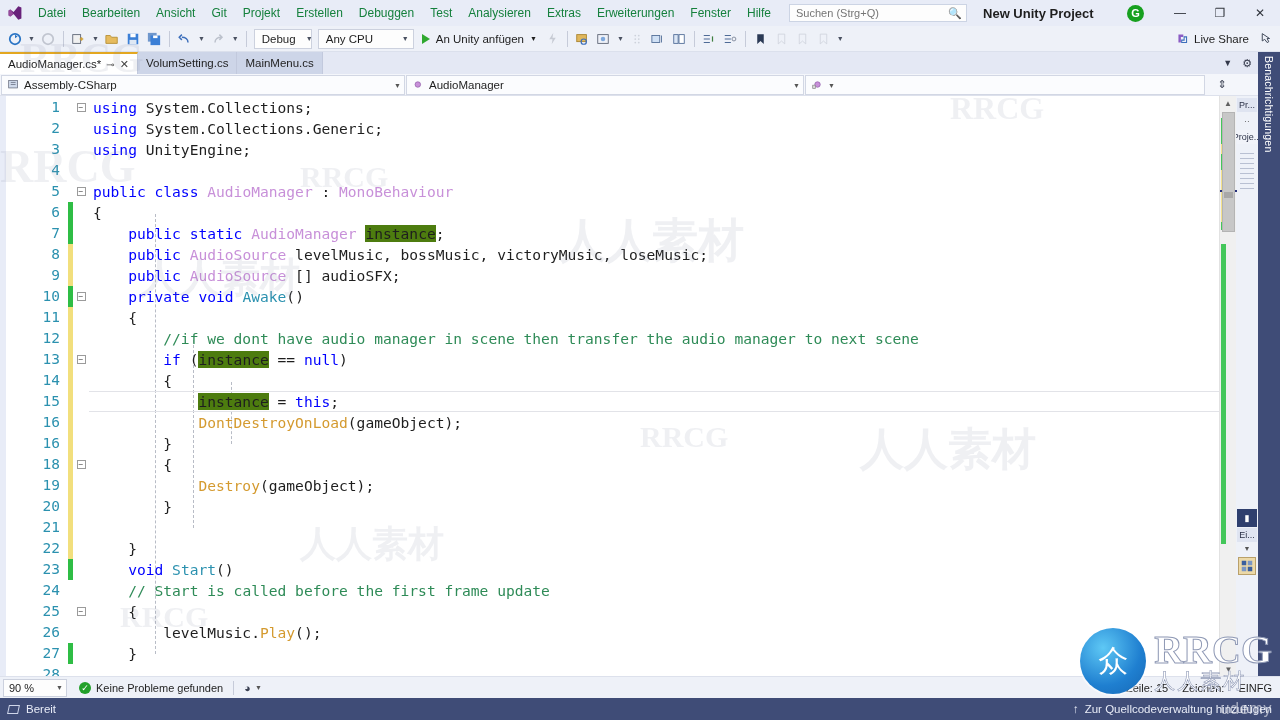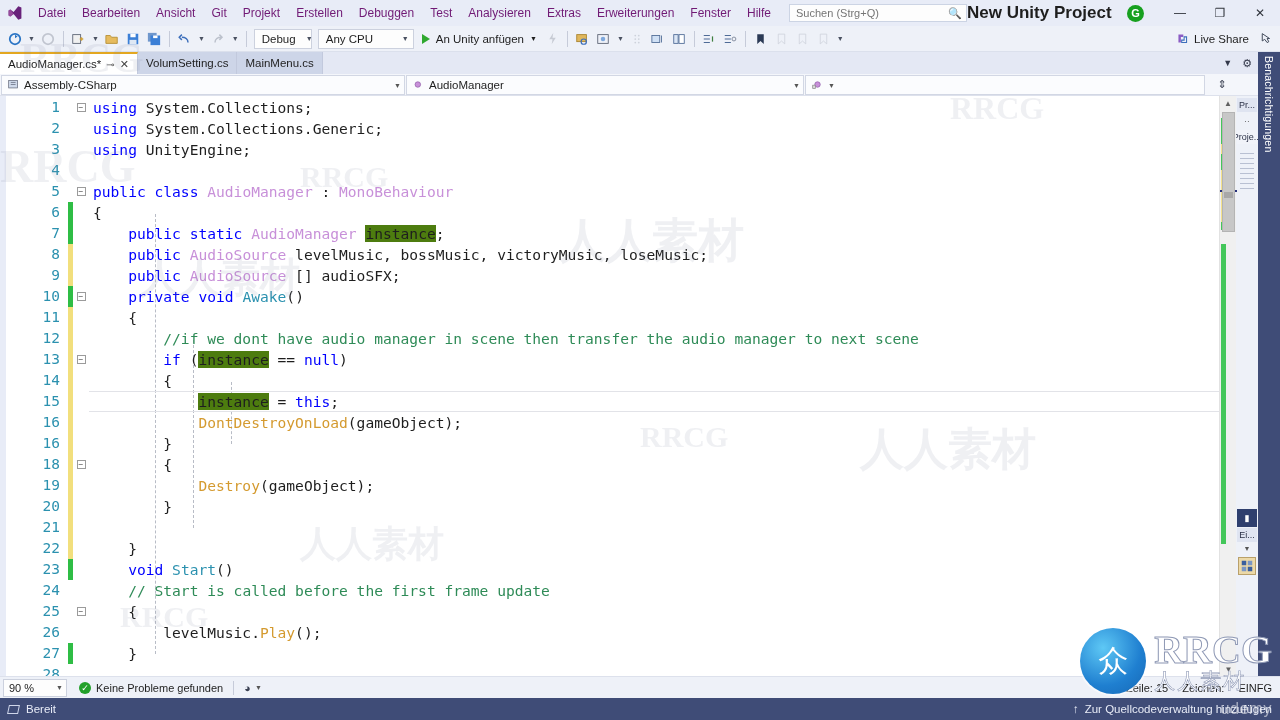--- a/index.html
+++ b/index.html
@@ -30,7 +30,7 @@
   .vs-logo svg { display:block; }
   .menubar { display: flex; align-items: center; height: 26px; }
   .menu-item {
-    font-size: 12px; color: #701a75;
+    font-size: 12px; color: #15803d;
     padding: 4px 8px; line-height: 16px;
     white-space: nowrap; cursor: default;
   }

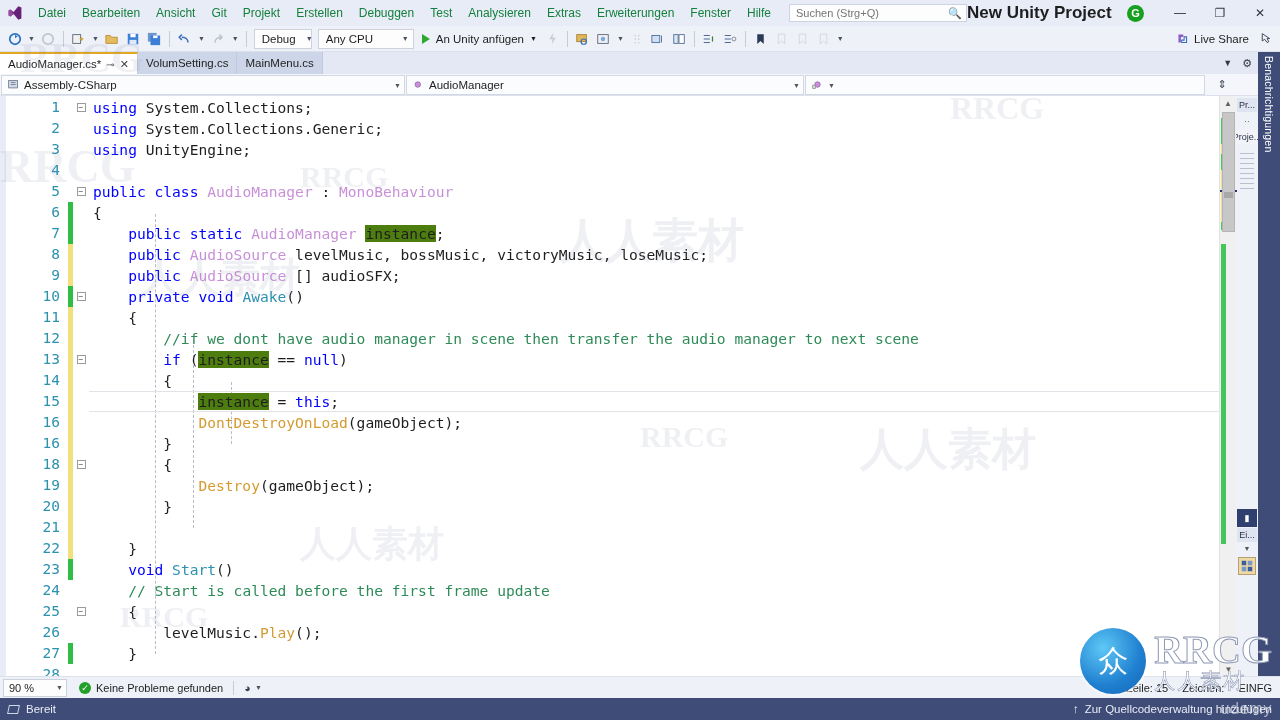--- a/index.html
+++ b/index.html
@@ -50,8 +50,8 @@
   }
   .search-ico { font-size: 11px; color: #444; margin-left: auto; }
   .proj-title {
-    font-size: 17px; color: #1e1e1e; font-weight: bold;
-    margin-left: 0; white-space: nowrap;
+    font-size: 13px; color: #1e1e1e; font-weight: bold;
+    margin-left: 16px; white-space: nowrap;
   }
   .tb-right {
     margin-left: auto; display: flex; align-items: center; height: 26px;

